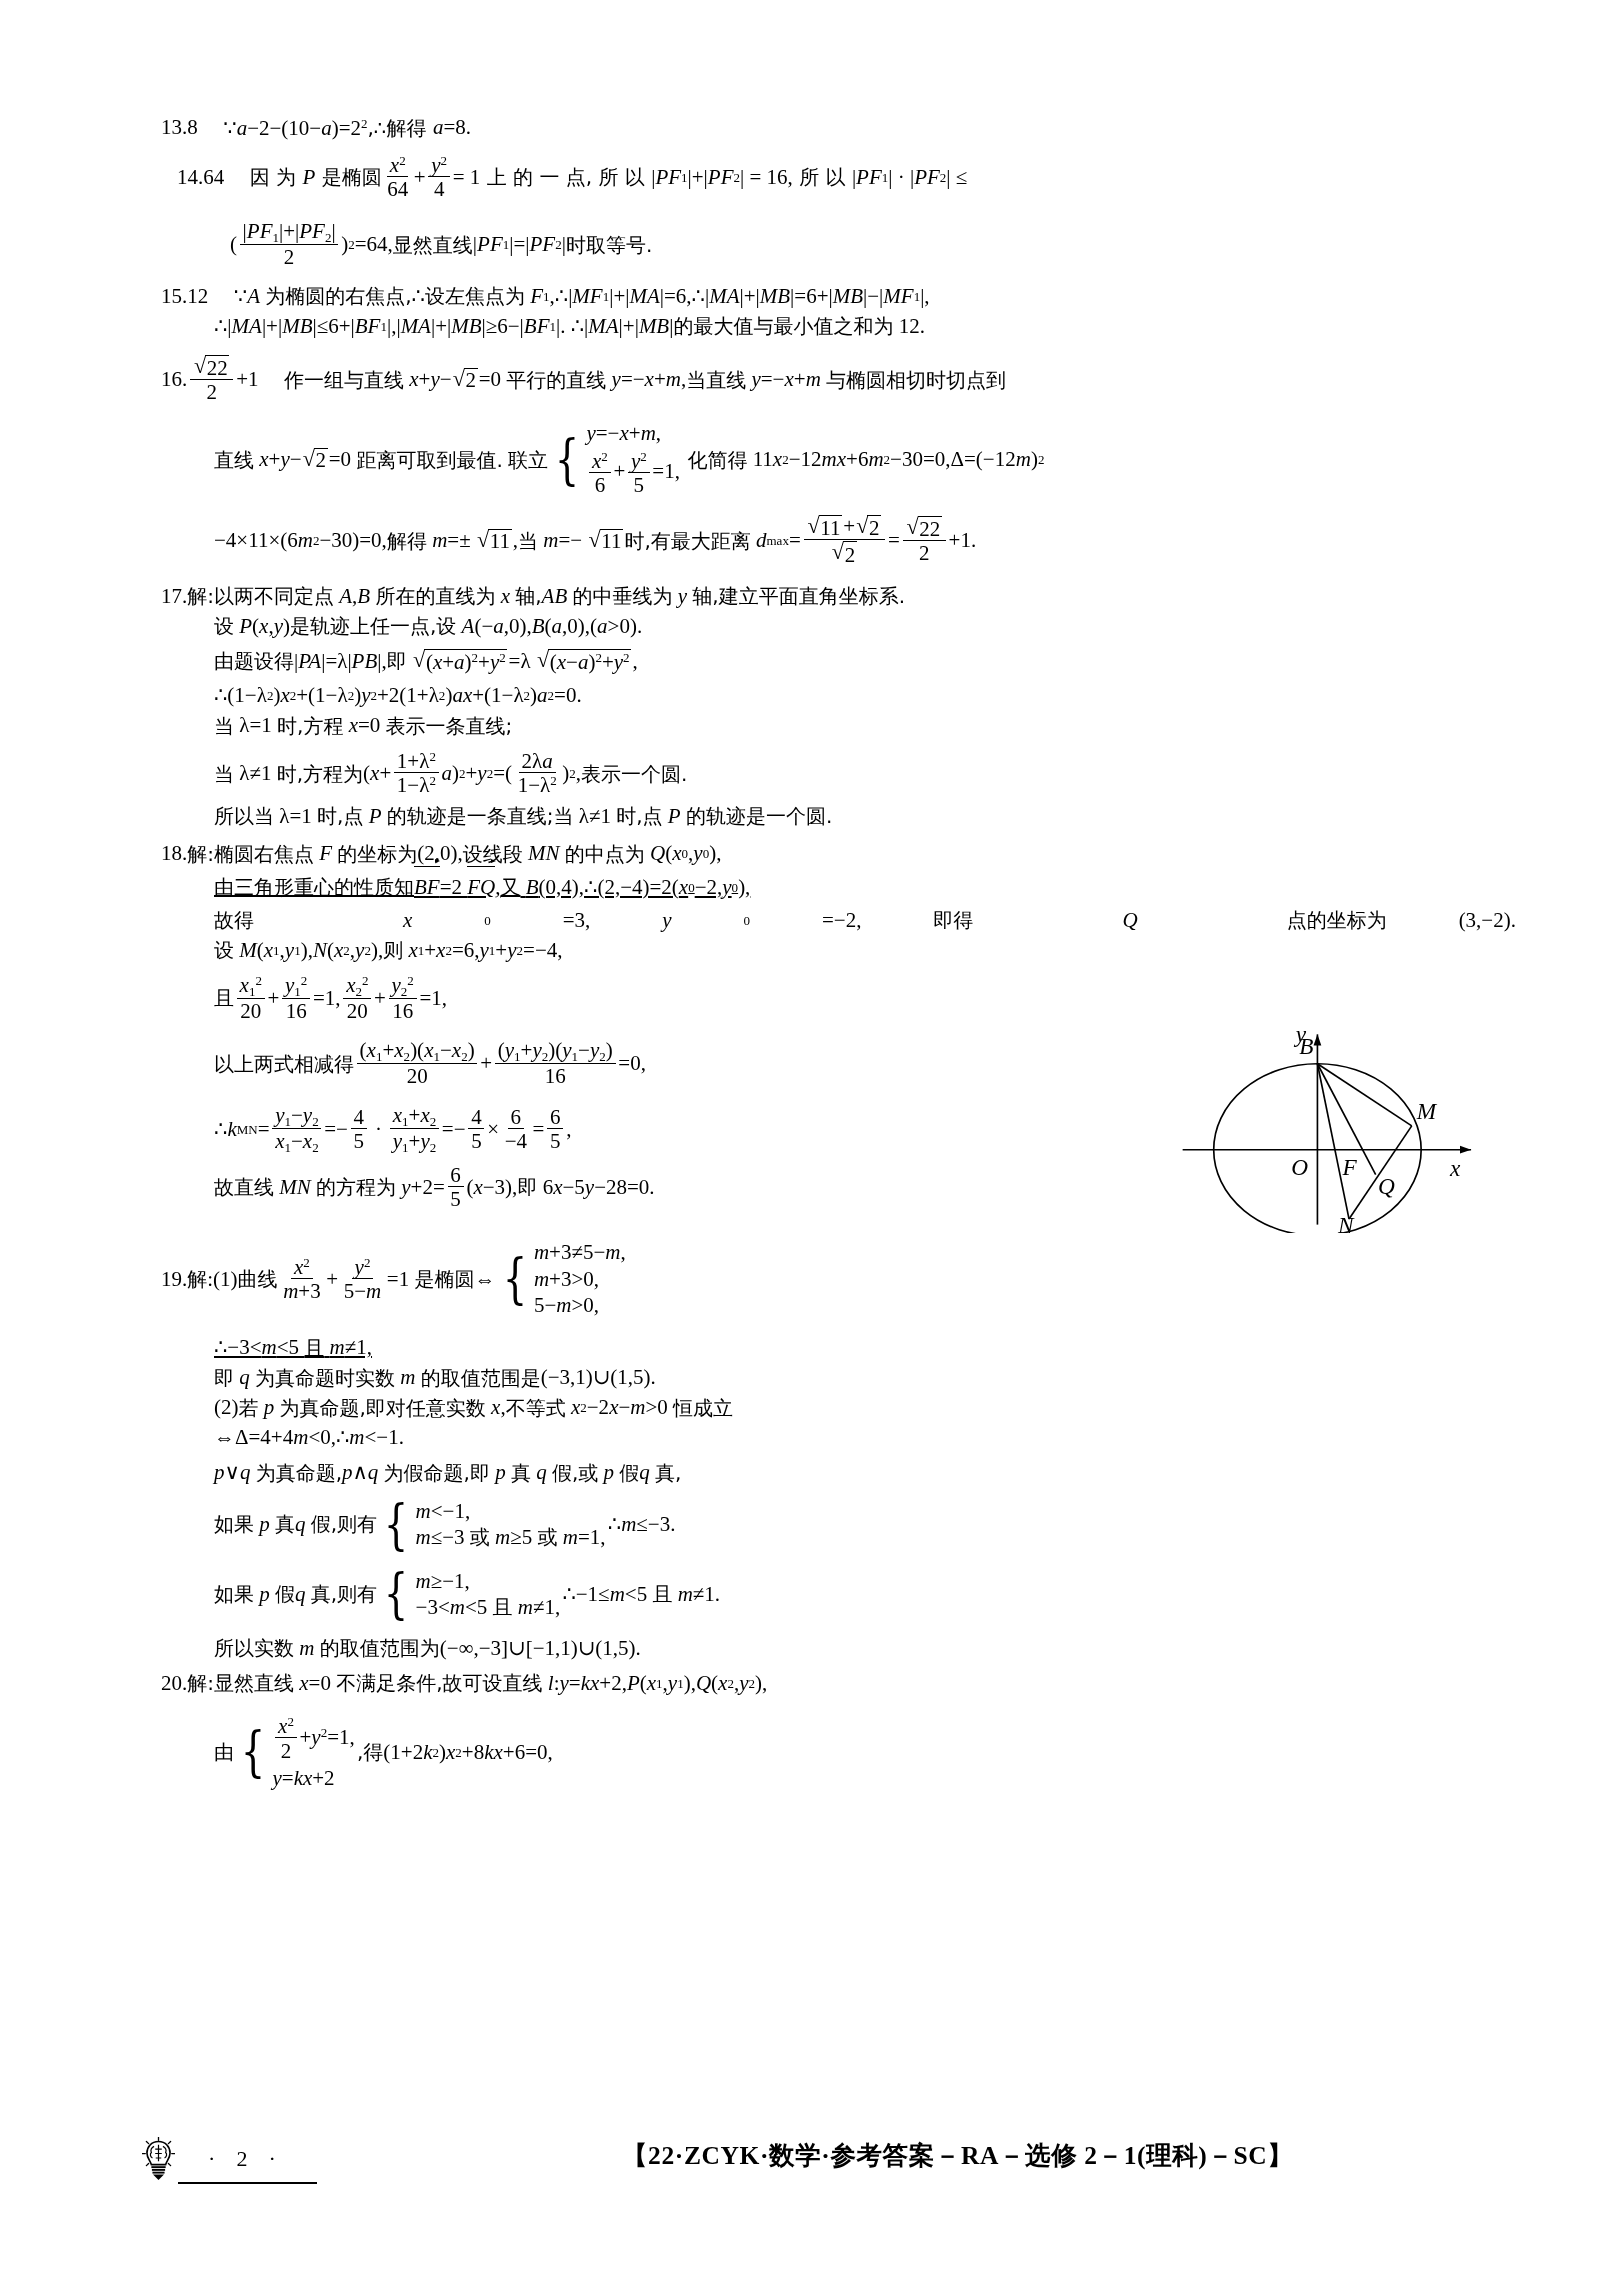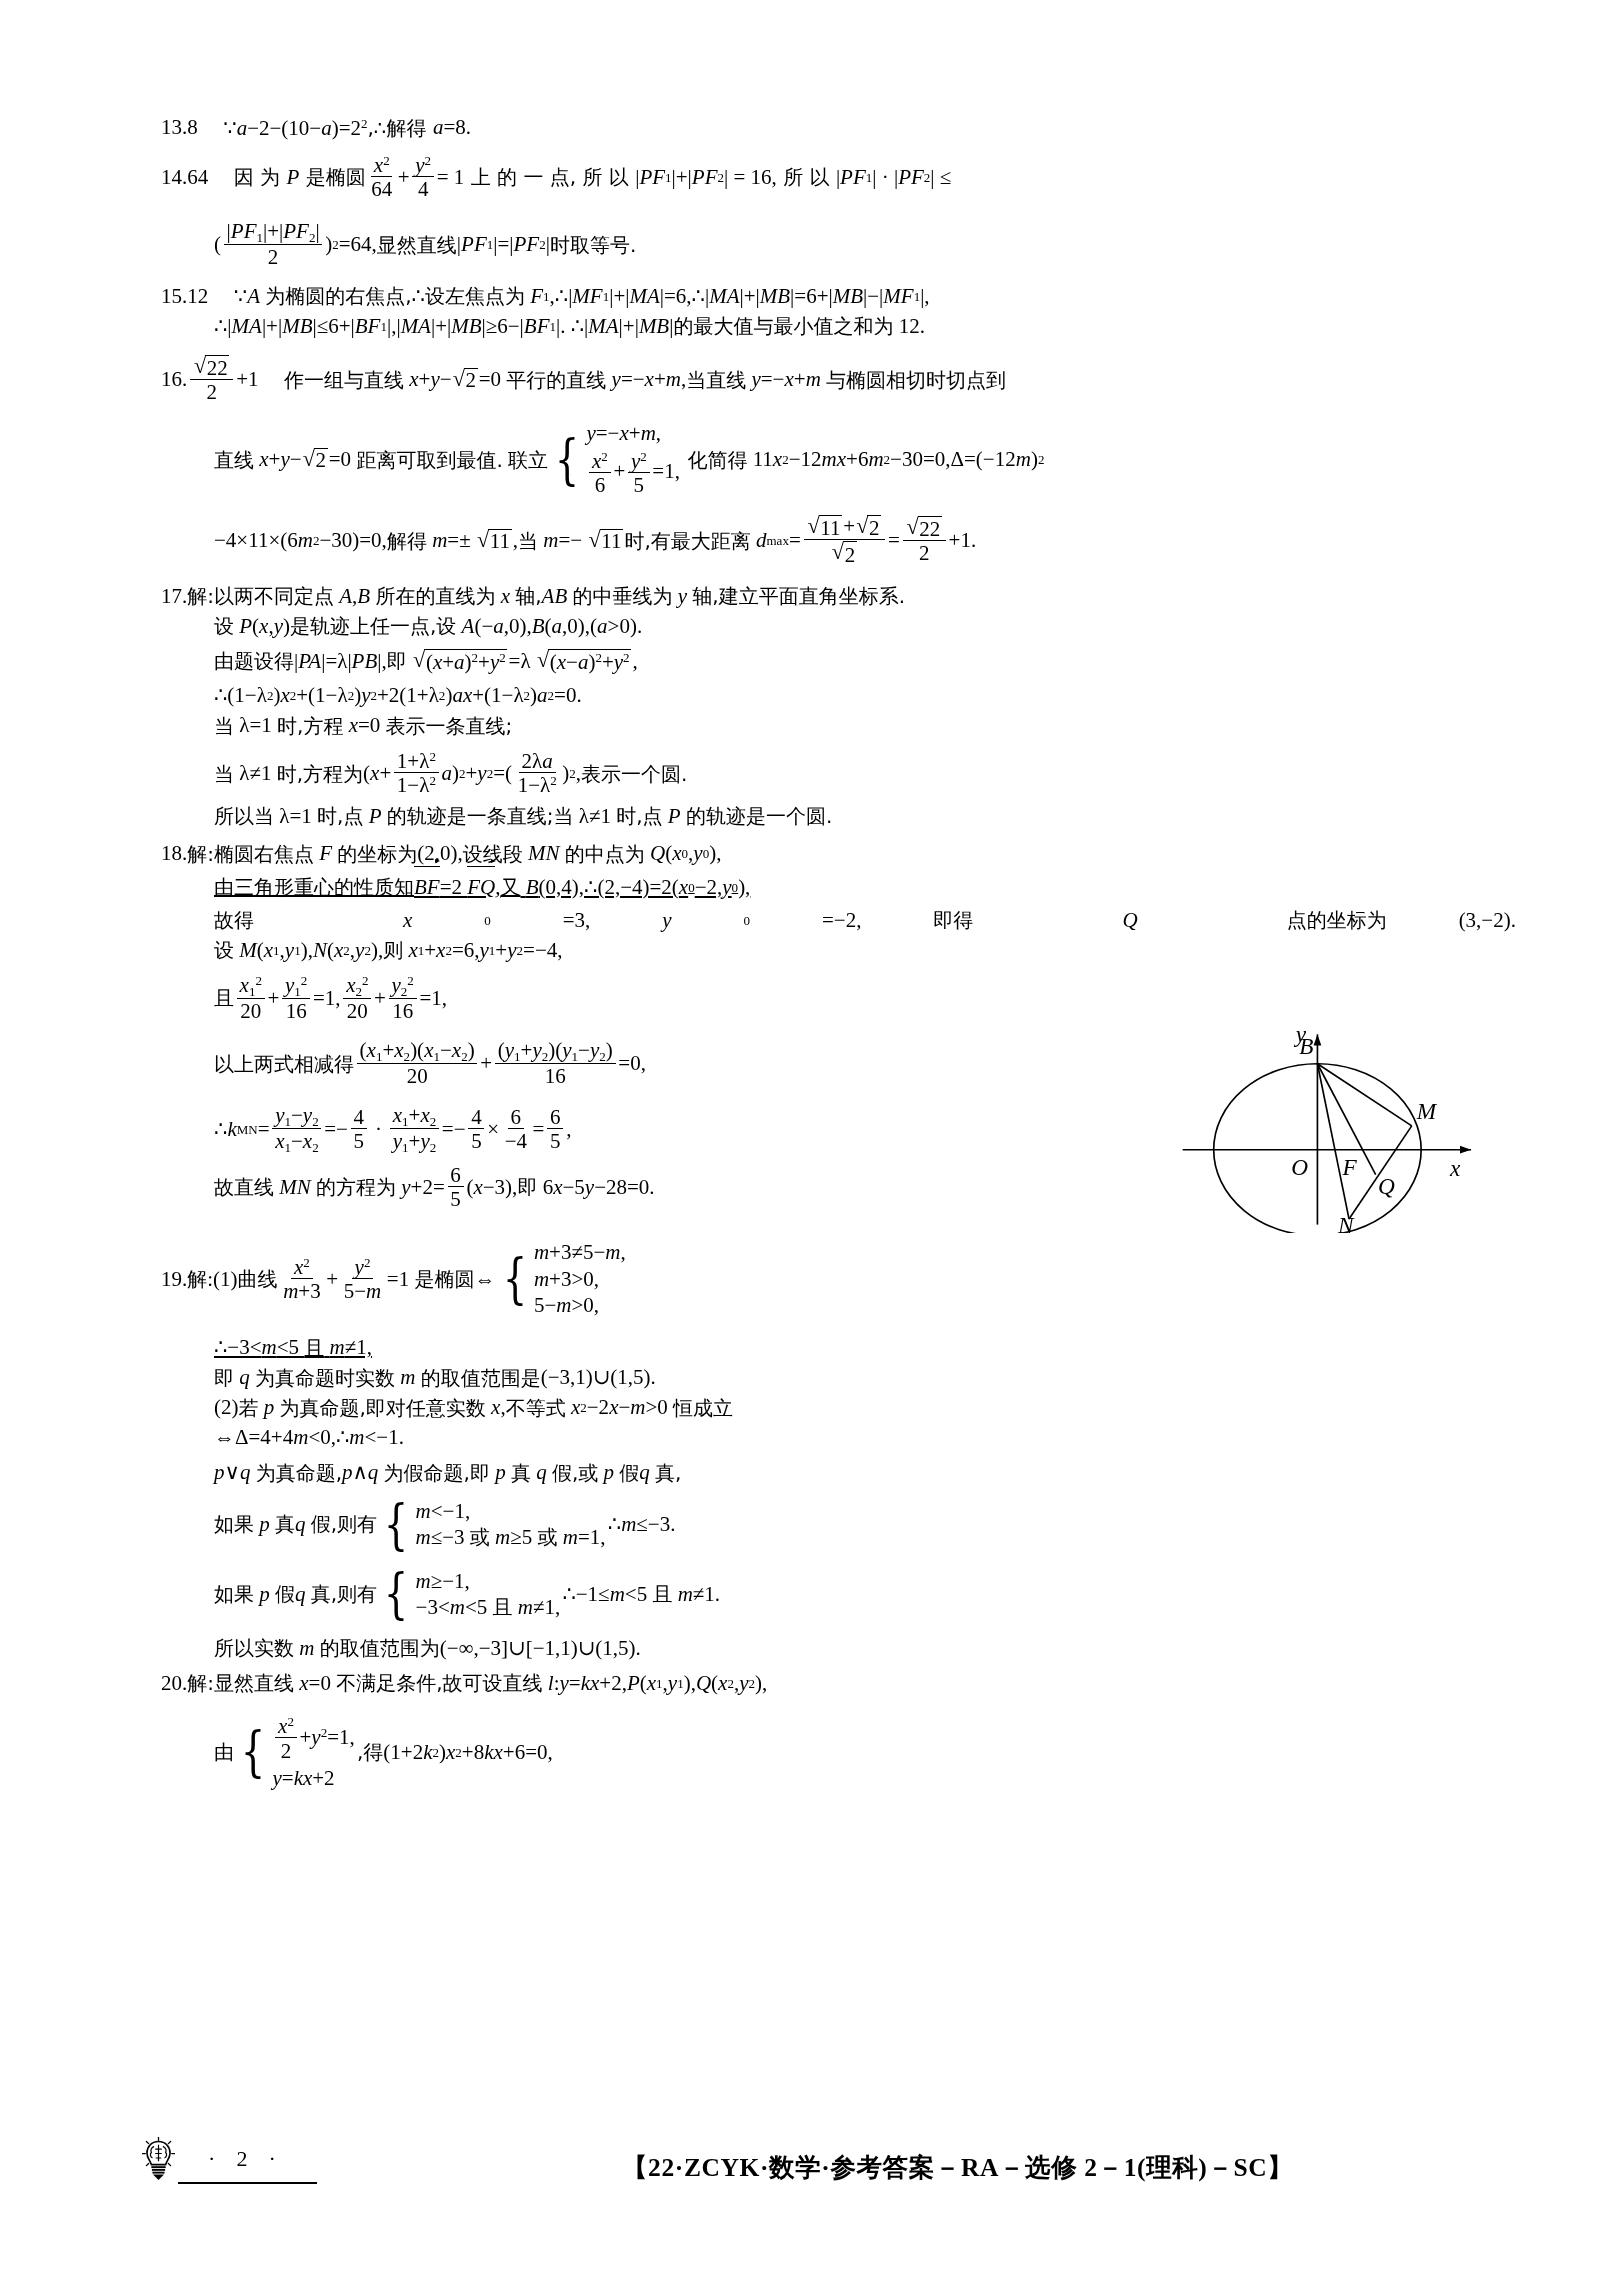--- a/index.html
+++ b/index.html
@@ -147,7 +147,7 @@
       </div>
     </div>
 
-    <div class="prob" style="margin-top:15.5px;">
+    <div class="prob" style="margin-top:15.5px;margin-left:16px;">
       <div class="ln">
         <span class="num">14.</span><span class="num">64</span>
         <span class="sp-lg"></span>

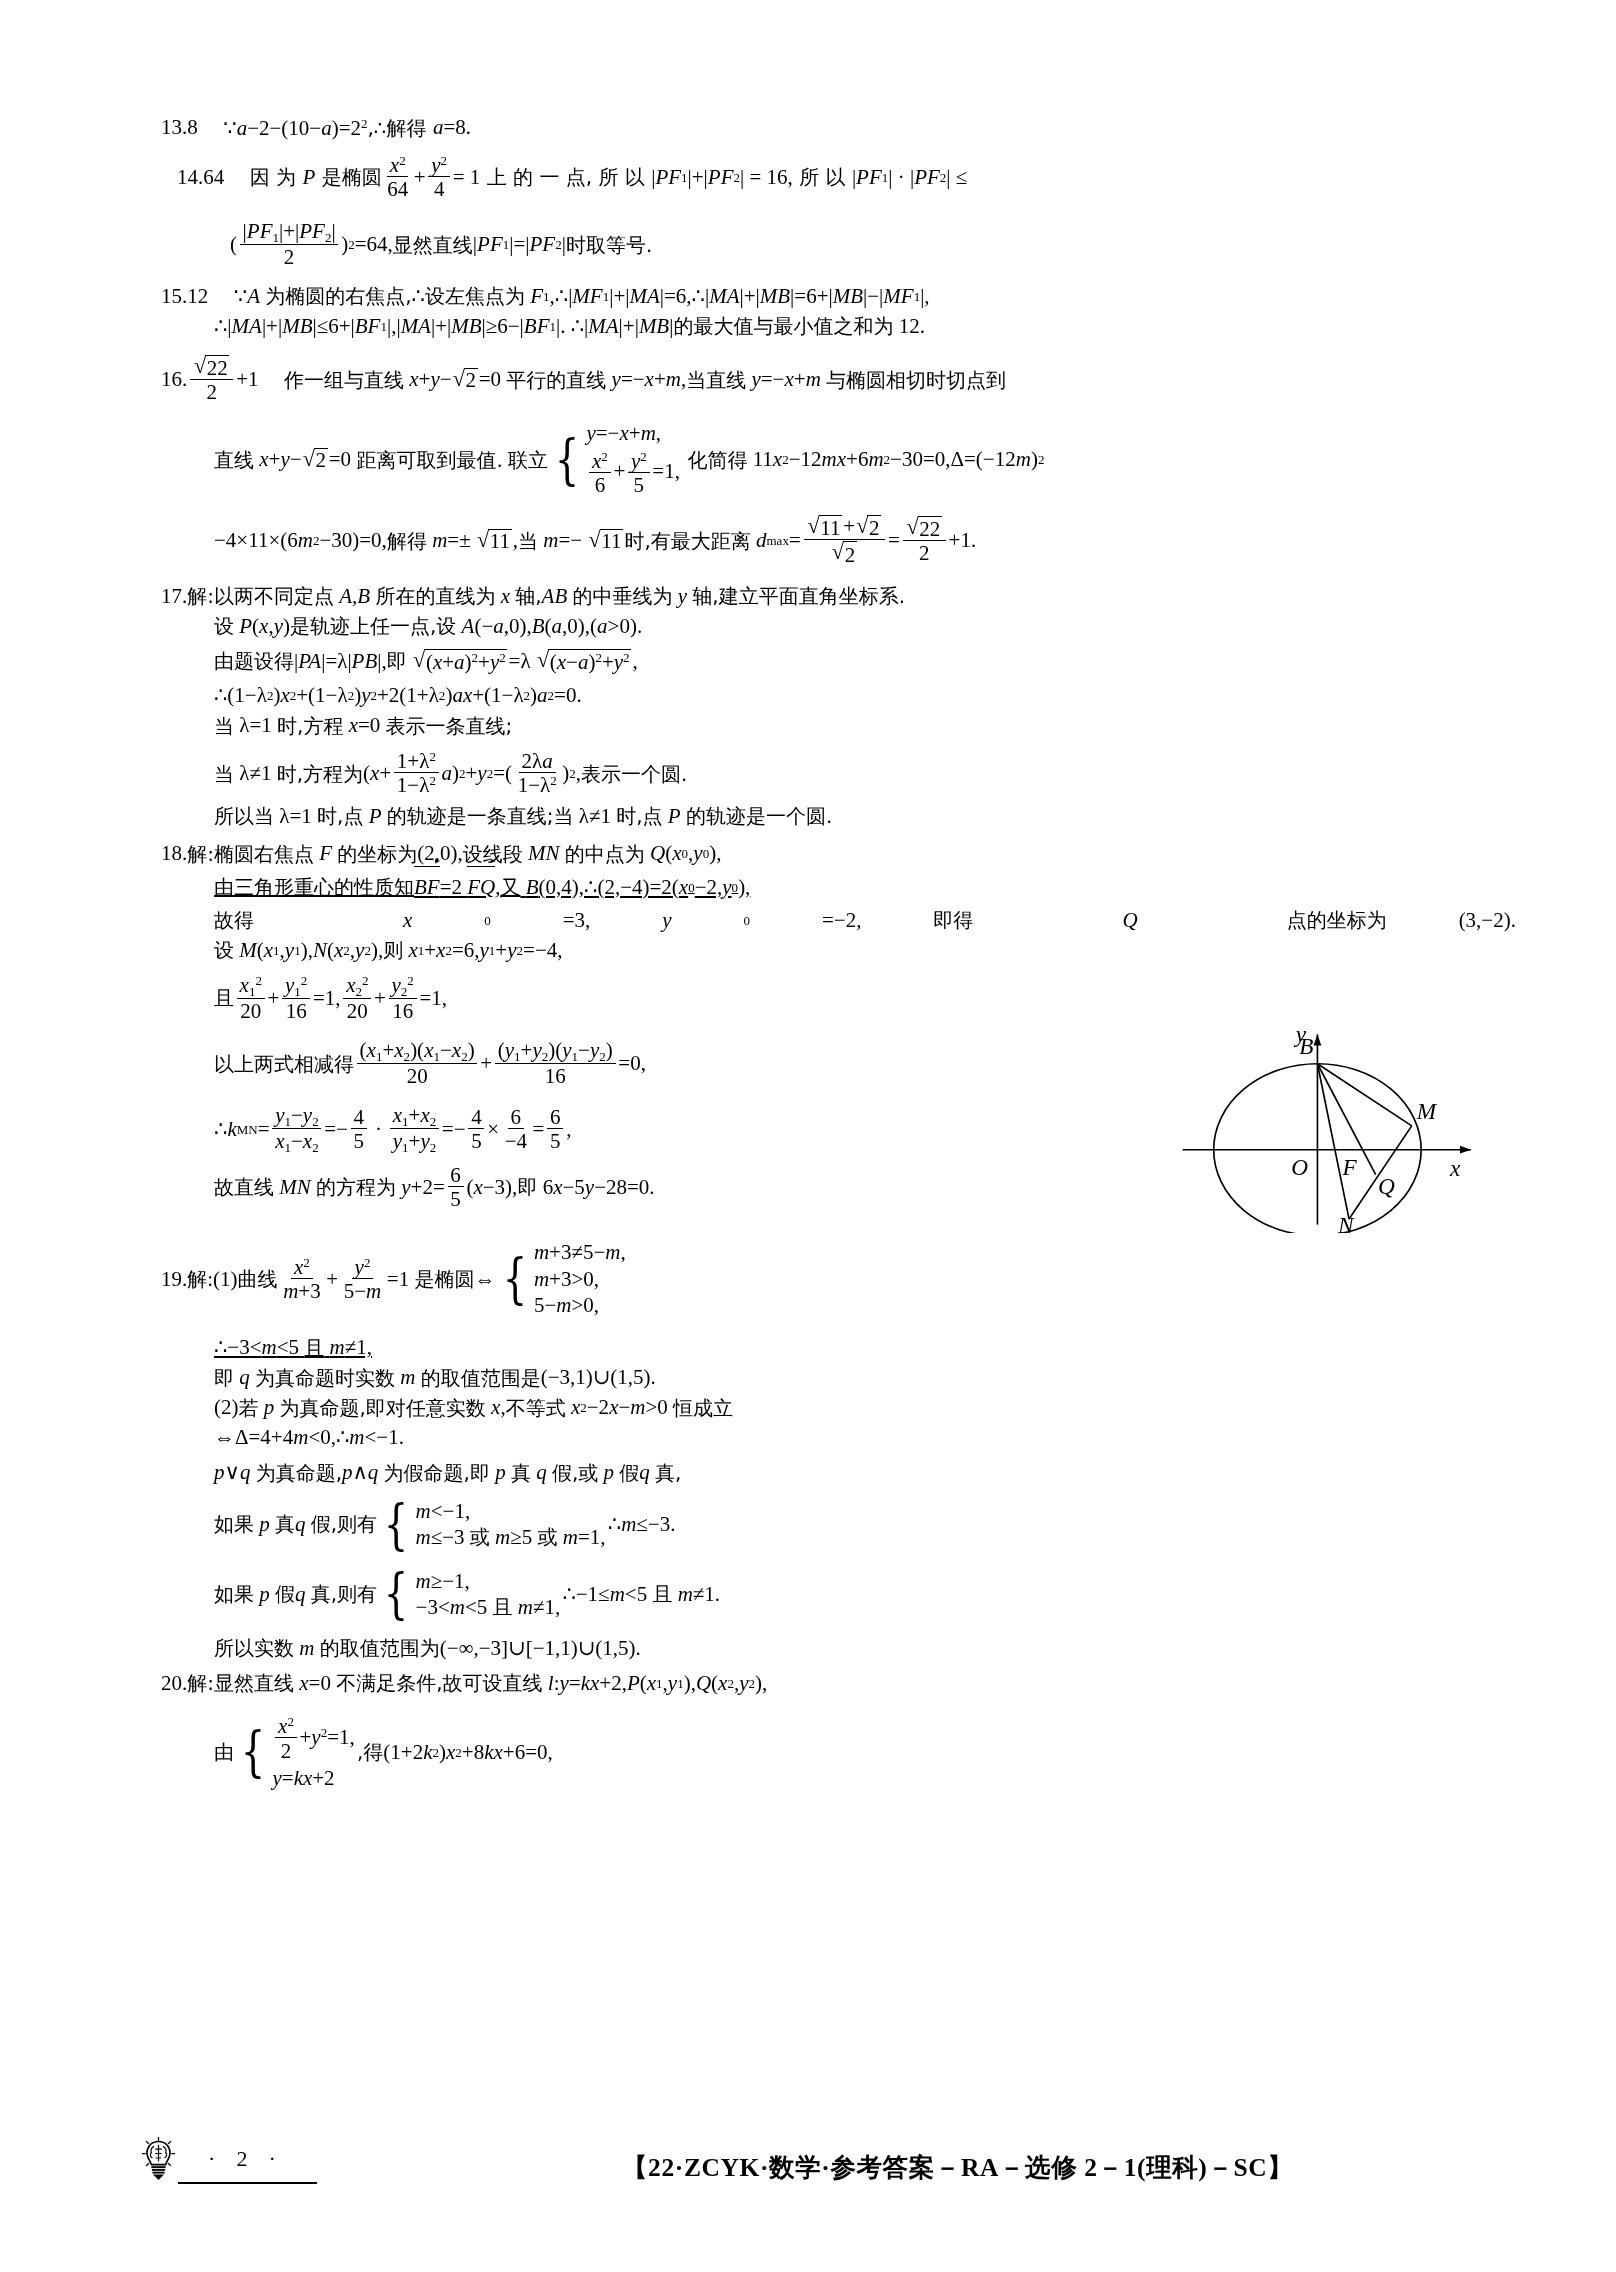--- a/index.html
+++ b/index.html
@@ -120,7 +120,7 @@
   }
   .footer-right{
     position:absolute;
-    left:622px; top:15px;
+    left:622px; top:3px;
     font-size:25.5px;
     white-space:nowrap;
     font-weight:bold;

